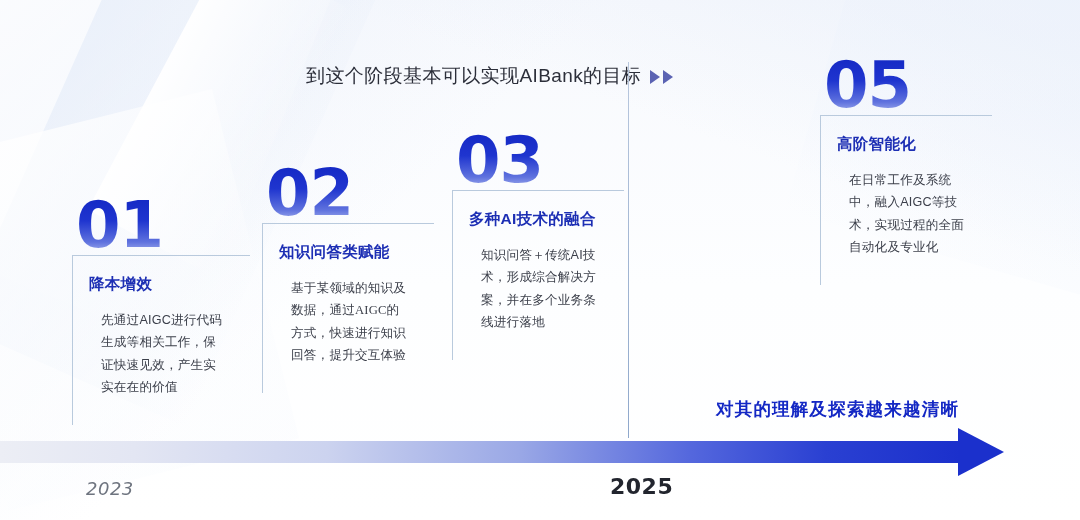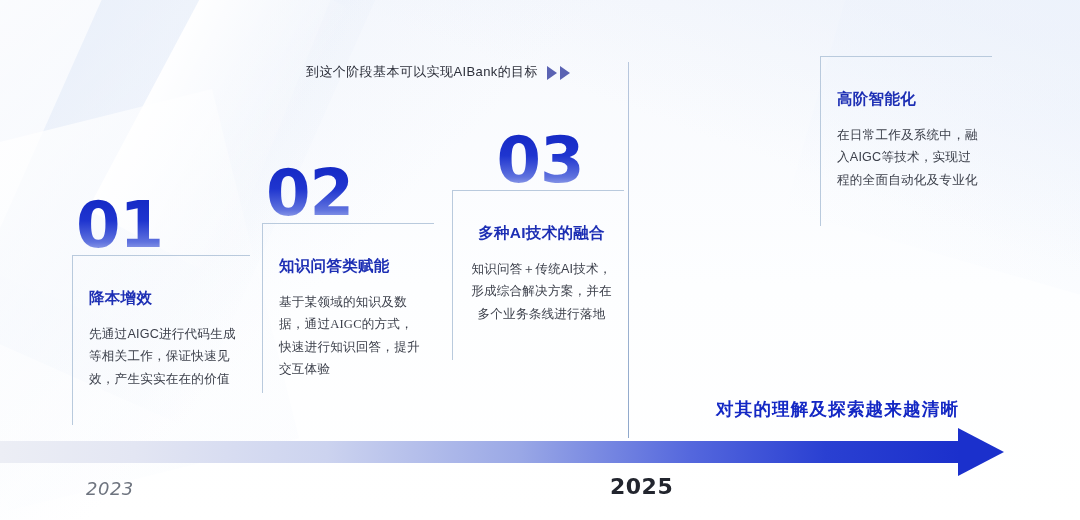--- a/index.html
+++ b/index.html
@@ -38,7 +38,7 @@
   #annotation{
     position:absolute;left:306px;top:63px;
     display:flex;align-items:center;gap:9px;
-    font-size:13px;color:#2c2f3a;letter-spacing:.4px;white-space:nowrap;
+    font-size:19px;color:#2c2f3a;letter-spacing:.4px;white-space:nowrap;
   }
   #annotation .ann-text{
     border-bottom:1px dotted rgba(190,120,120,0.0);

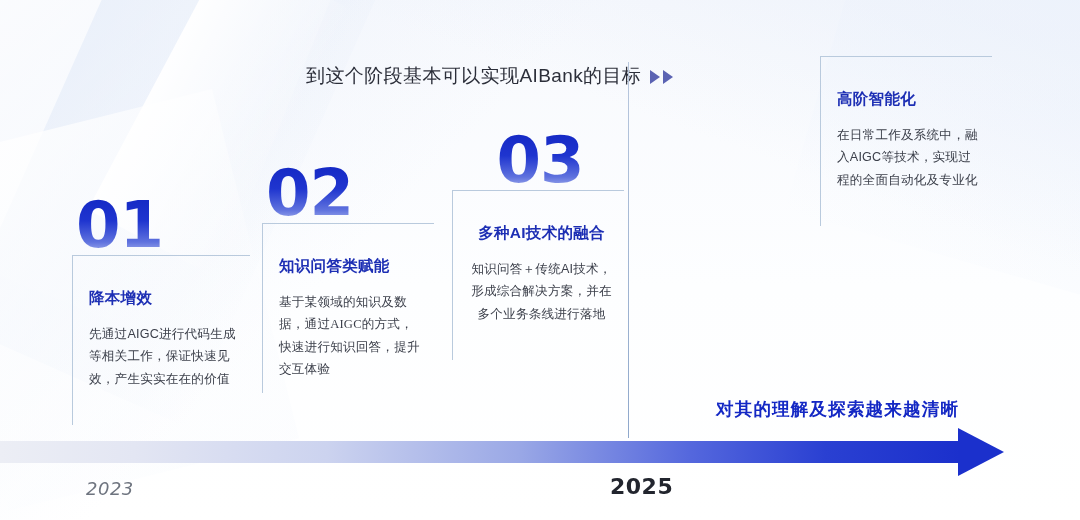--- a/index.html
+++ b/index.html
@@ -169,6 +169,7 @@
 
 
   <div class="step" id="step-05">
+    <div class="num">05</div>
     <div class="card">
       <p class="card-title">高阶智能化</p>
       <p class="card-body">在日常工作及系统中，融入AIGC等技术，实现过程的全面自动化及专业化</p>

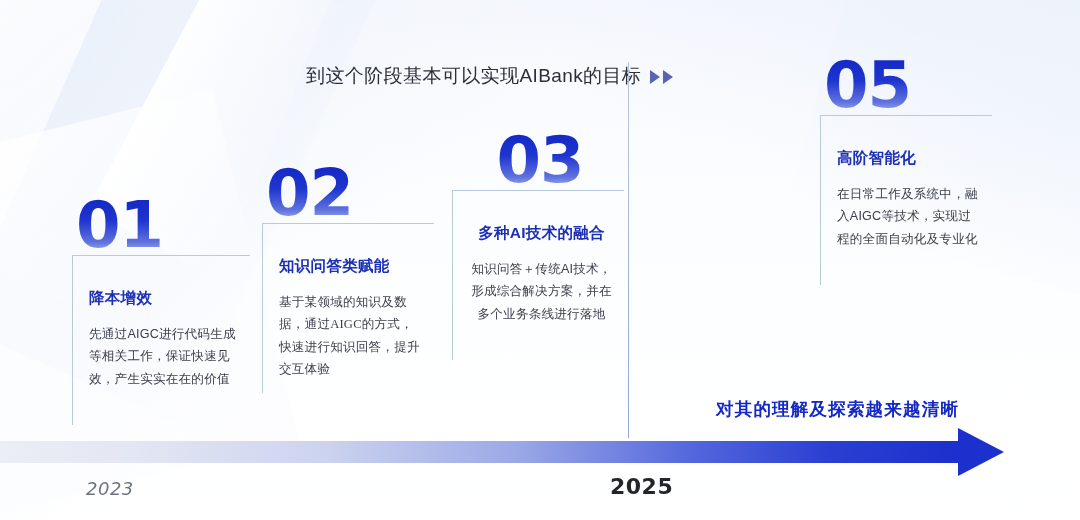--- a/index.html
+++ b/index.html
@@ -83,7 +83,7 @@
   #step-01 .card{width:178px;height:170px;}
   #step-02{left:262px;top:164px;}
   #step-02 .card{width:172px;height:170px;font-family:Liberation Serif, serif;}
-  #step-03{left:452px;top:131px;text-align:center;}
+  #step-03{left:452px;top:131px;}
   #step-03 .card{width:172px;height:170px;}
   #step-04{left:638px;top:96px;}
   #step-04 .card{width:168px;height:170px;}

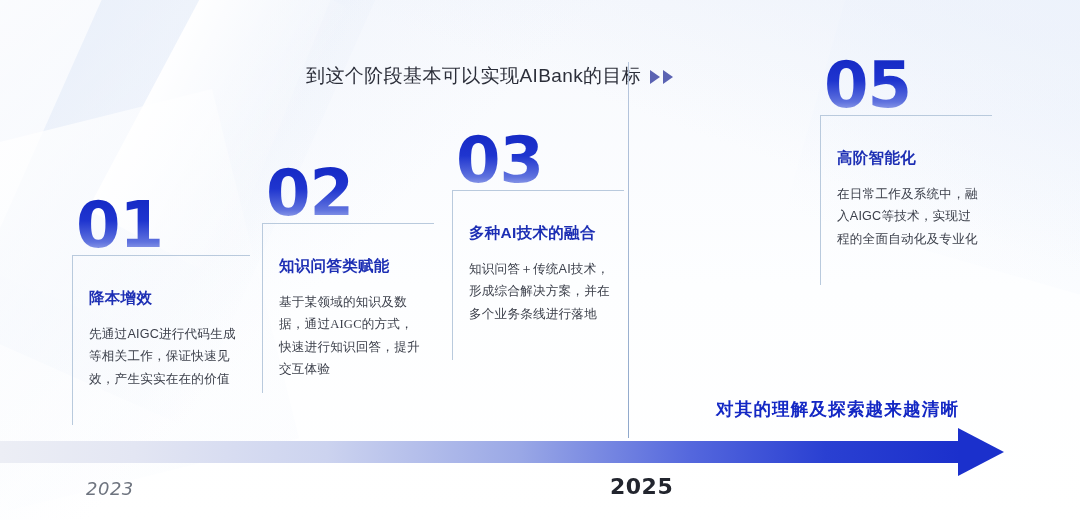--- a/index.html
+++ b/index.html
@@ -66,7 +66,7 @@
   .card{
     border-top:1.3px solid #b9cadd;
     border-left:1.3px solid #b9cadd;
-    padding:32px 10px 14px 16px;
+    padding:18px 10px 14px 16px;
     box-sizing:border-box;
   }
   .card-title{

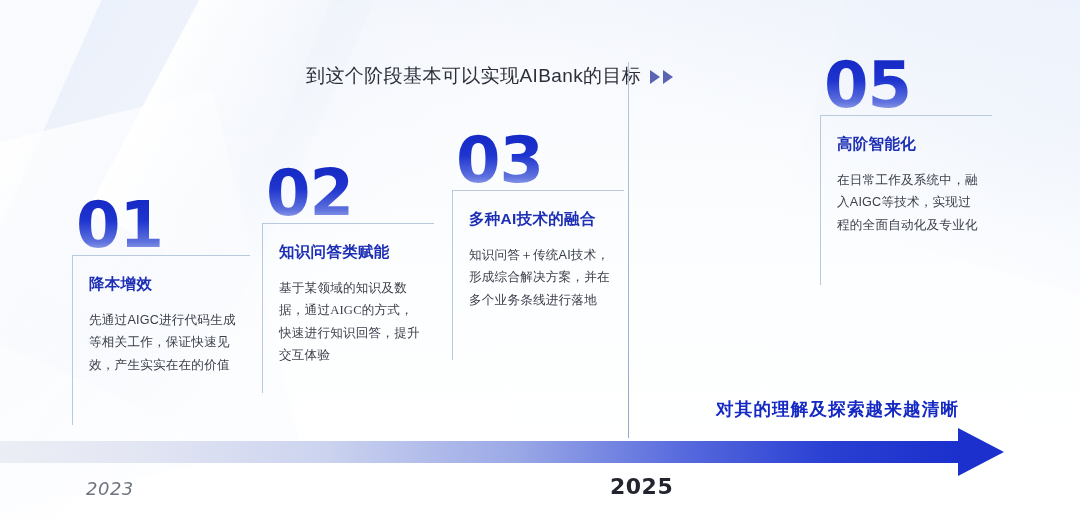--- a/index.html
+++ b/index.html
@@ -75,7 +75,7 @@
   }
   .card-body{
     font-size:12.6px;line-height:1.78;color:#3b3f4a;letter-spacing:.2px;
-    margin:0;
+    margin:12px;
   }
 
   

